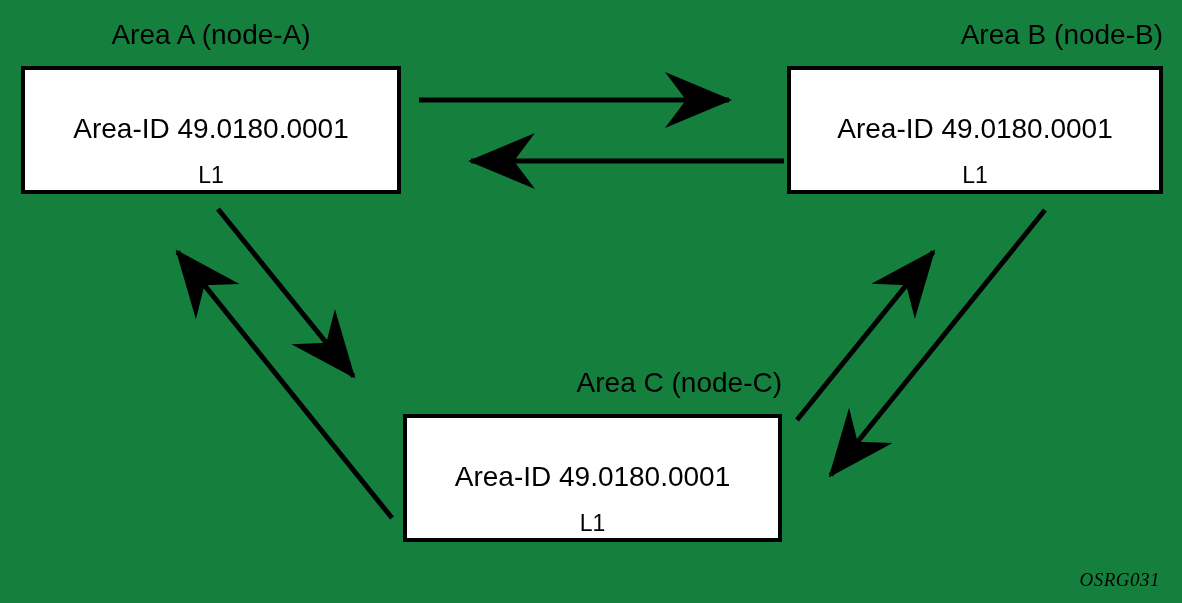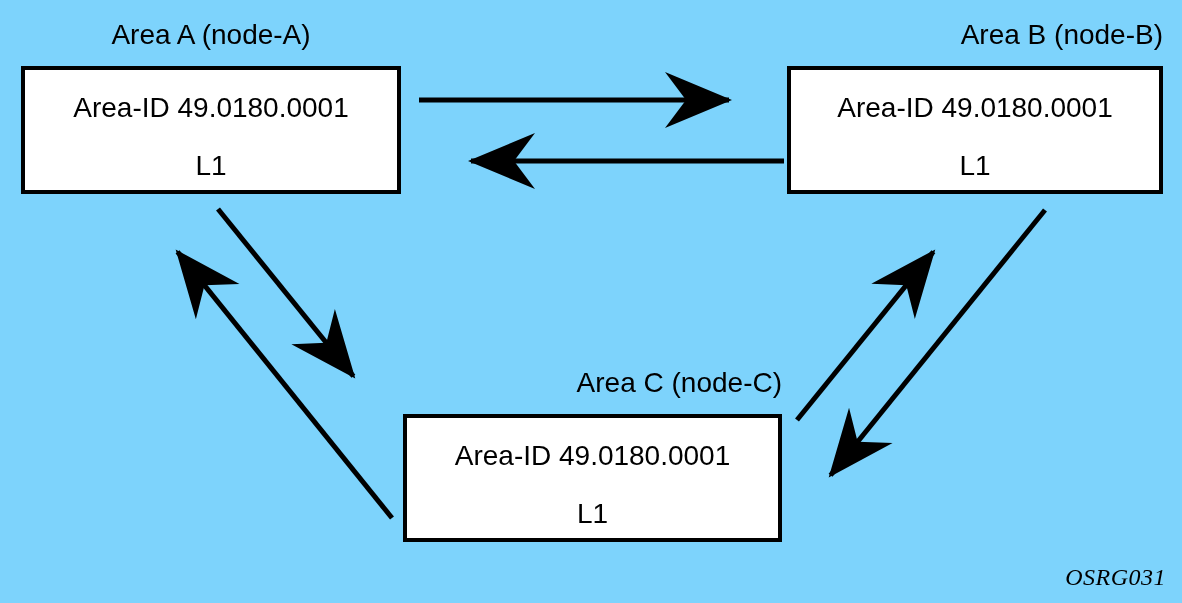--- a/index.html
+++ b/index.html
@@ -19,7 +19,7 @@
     position: relative;
     width: 1182px;
     height: 603px;
-    background: #7dd3fc;
+    background: #15803d;
   }
   #edges {
     position: absolute;

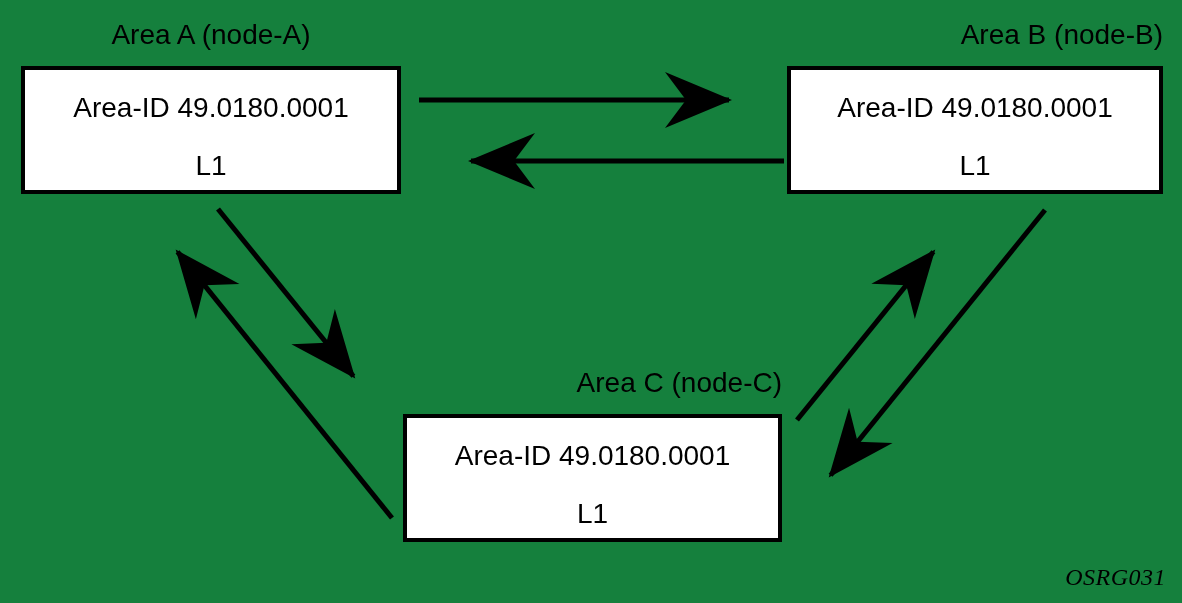--- a/index.html
+++ b/index.html
@@ -36,7 +36,7 @@
     display: flex;
     flex-direction: column;
     align-items: center;
-    justify-content: center;
+    justify-content: flex-end;
     z-index: 3;
   }
   .node-line1 {

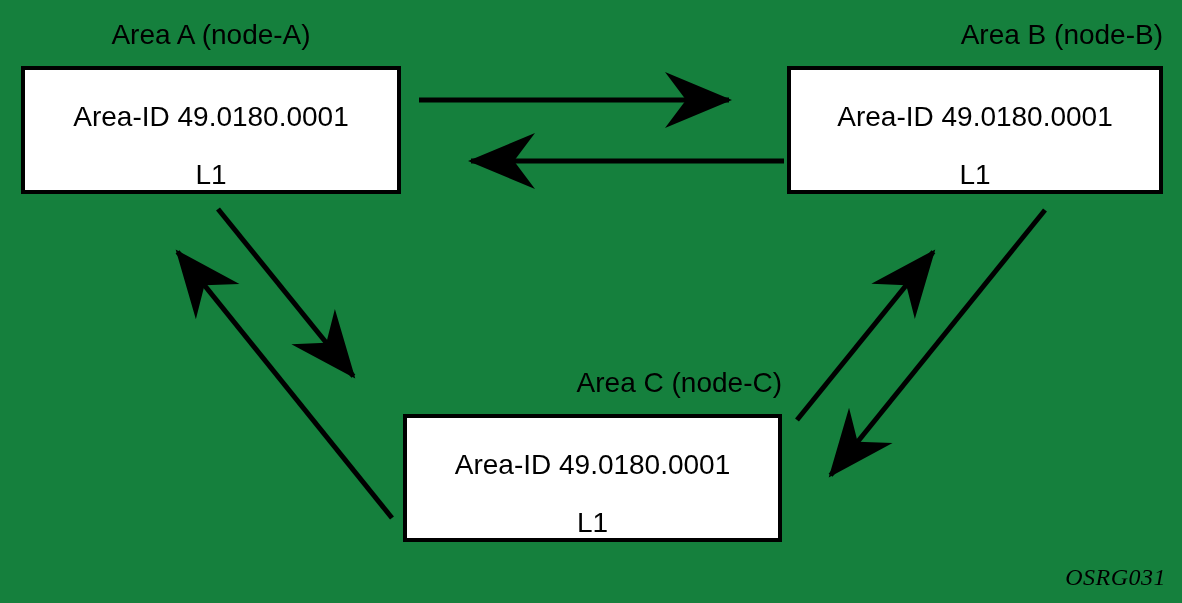--- a/index.html
+++ b/index.html
@@ -46,10 +46,10 @@
     margin-top: 14px;
   }
   .node-line2 {
-    font-size: 28px;
+    font-size: 23px;
     line-height: 30px;
     white-space: nowrap;
-    margin-top: 28px;
+    margin-top: 16px;
   }
   .node-title {
     position: absolute;

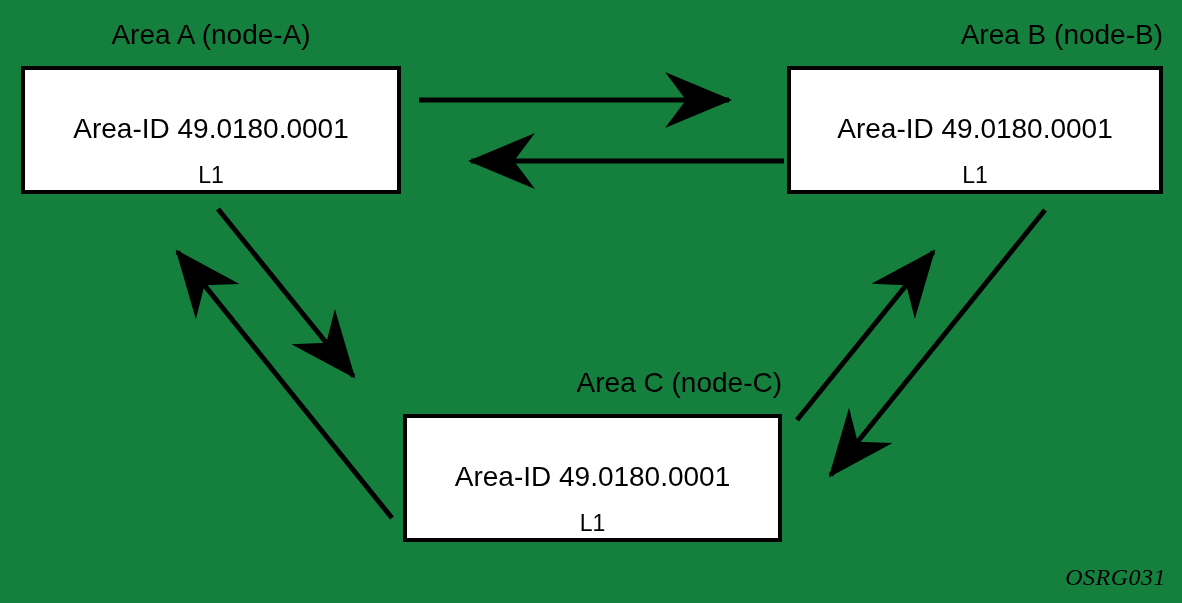--- a/index.html
+++ b/index.html
@@ -67,11 +67,11 @@
   #title-c { left: 403px; top: 367px; width: 379px; text-align: right; }
   #figure-code {
     position: absolute;
-    right: 16px;
+    right: 22px;
     bottom: 12px;
     font-family: "Liberation Serif", serif;
     font-style: italic;
-    font-size: 24px;
+    font-size: 19px;
     letter-spacing: 0.5px;
     z-index: 4;
   }

